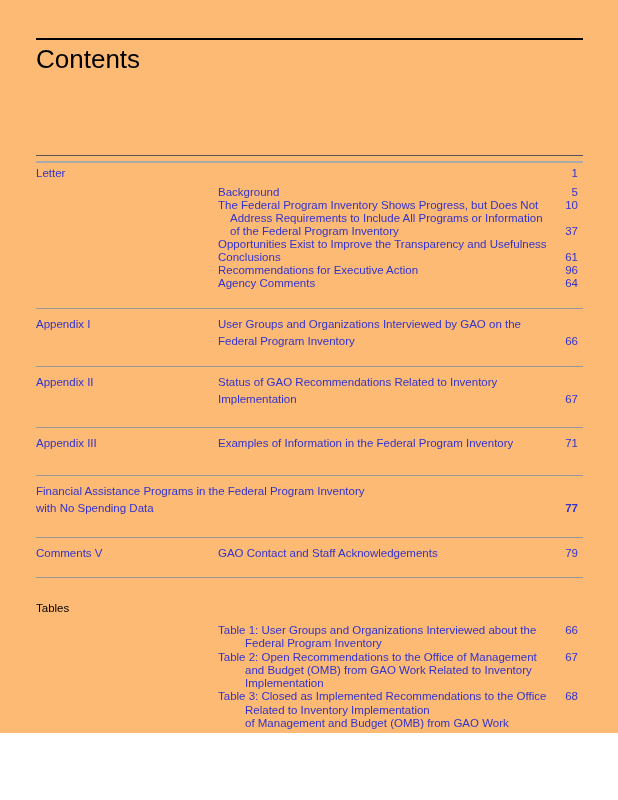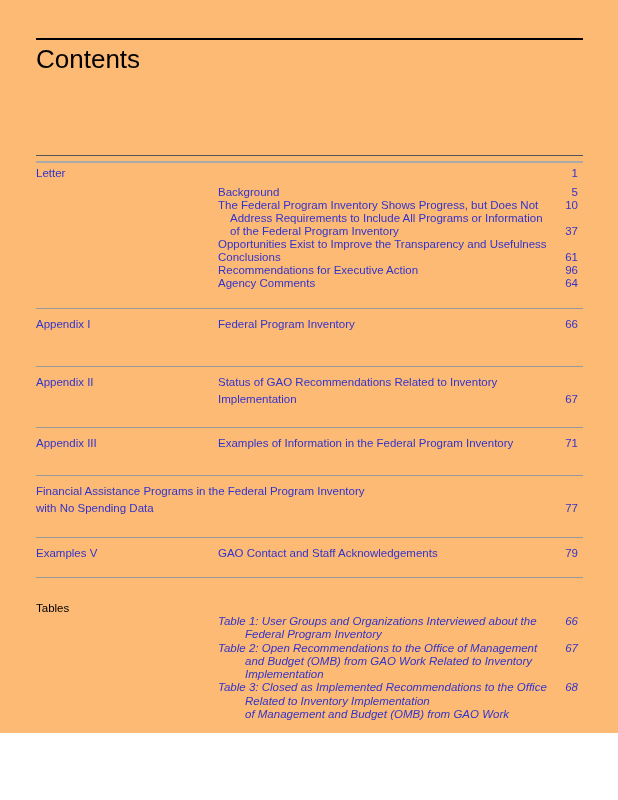--- a/index.html
+++ b/index.html
@@ -179,6 +179,7 @@
     <div class="app-row">
       <div class="app-label link">Appendix I</div>
       <div class="app-title link">
+        <div class="line">User Groups and Organizations Interviewed by GAO on the</div>
         <div class="line">Federal Program Inventory</div>
       </div>
       <div class="page-col link" style="align-self:flex-end;">66</div>

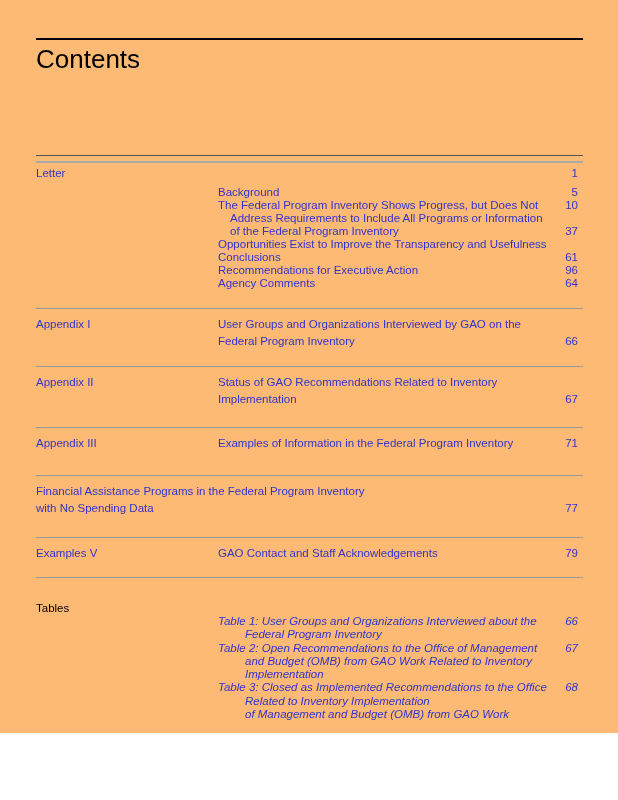--- a/index.html
+++ b/index.html
@@ -216,7 +216,7 @@
         <div class="line">Financial Assistance Programs in the Federal Program Inventory</div>
         <div class="line">with No Spending Data</div>
       </div>
-      <div class="page-col link" style="align-self:flex-end;">77</div>
+      <div class="page-col link" style="align-self:flex-end;font-weight:bold;">77</div>
     </div>
   </div>
 

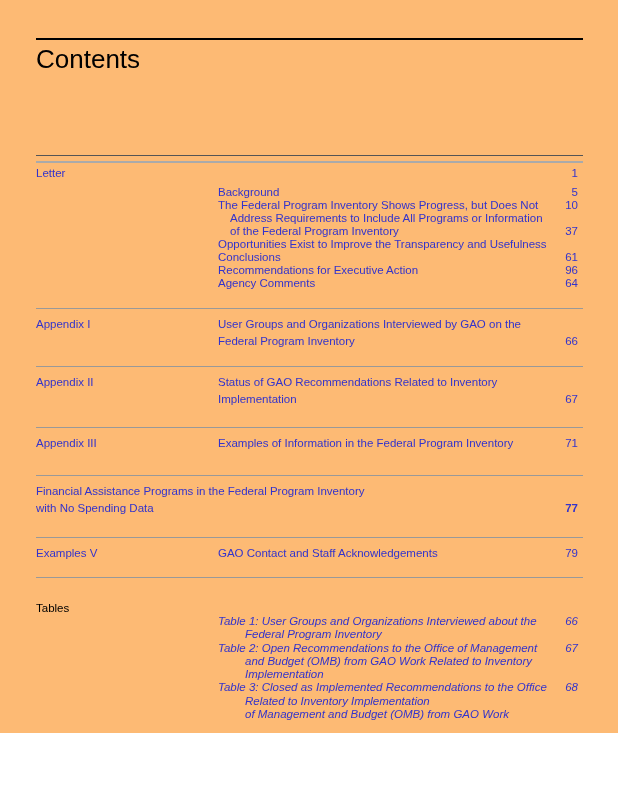--- a/index.html
+++ b/index.html
@@ -223,7 +223,7 @@
   <div class="section" style="top:537px;">
     <div class="rule"></div>
     <div class="app-row">
-      <div class="app-label link">Examples V</div>
+      <div class="app-label link">Comments V</div>
       <div class="app-title link">
         <div class="line">GAO Contact and Staff Acknowledgements</div>
       </div>

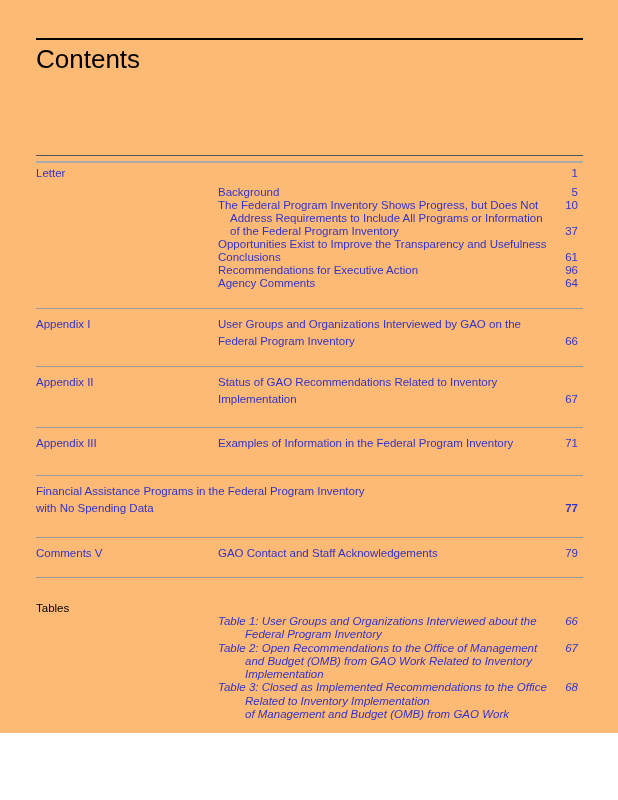--- a/index.html
+++ b/index.html
@@ -93,8 +93,8 @@
   .tables-label-row { margin-top: 24px; color: #000000; }
   .t-entries {
     margin-left: 182px;
+    margin-top: 9px;
     line-height: 13.3px;
-    font-style: italic;
   }
   .t-cont { padding-left: 27px; }
 

